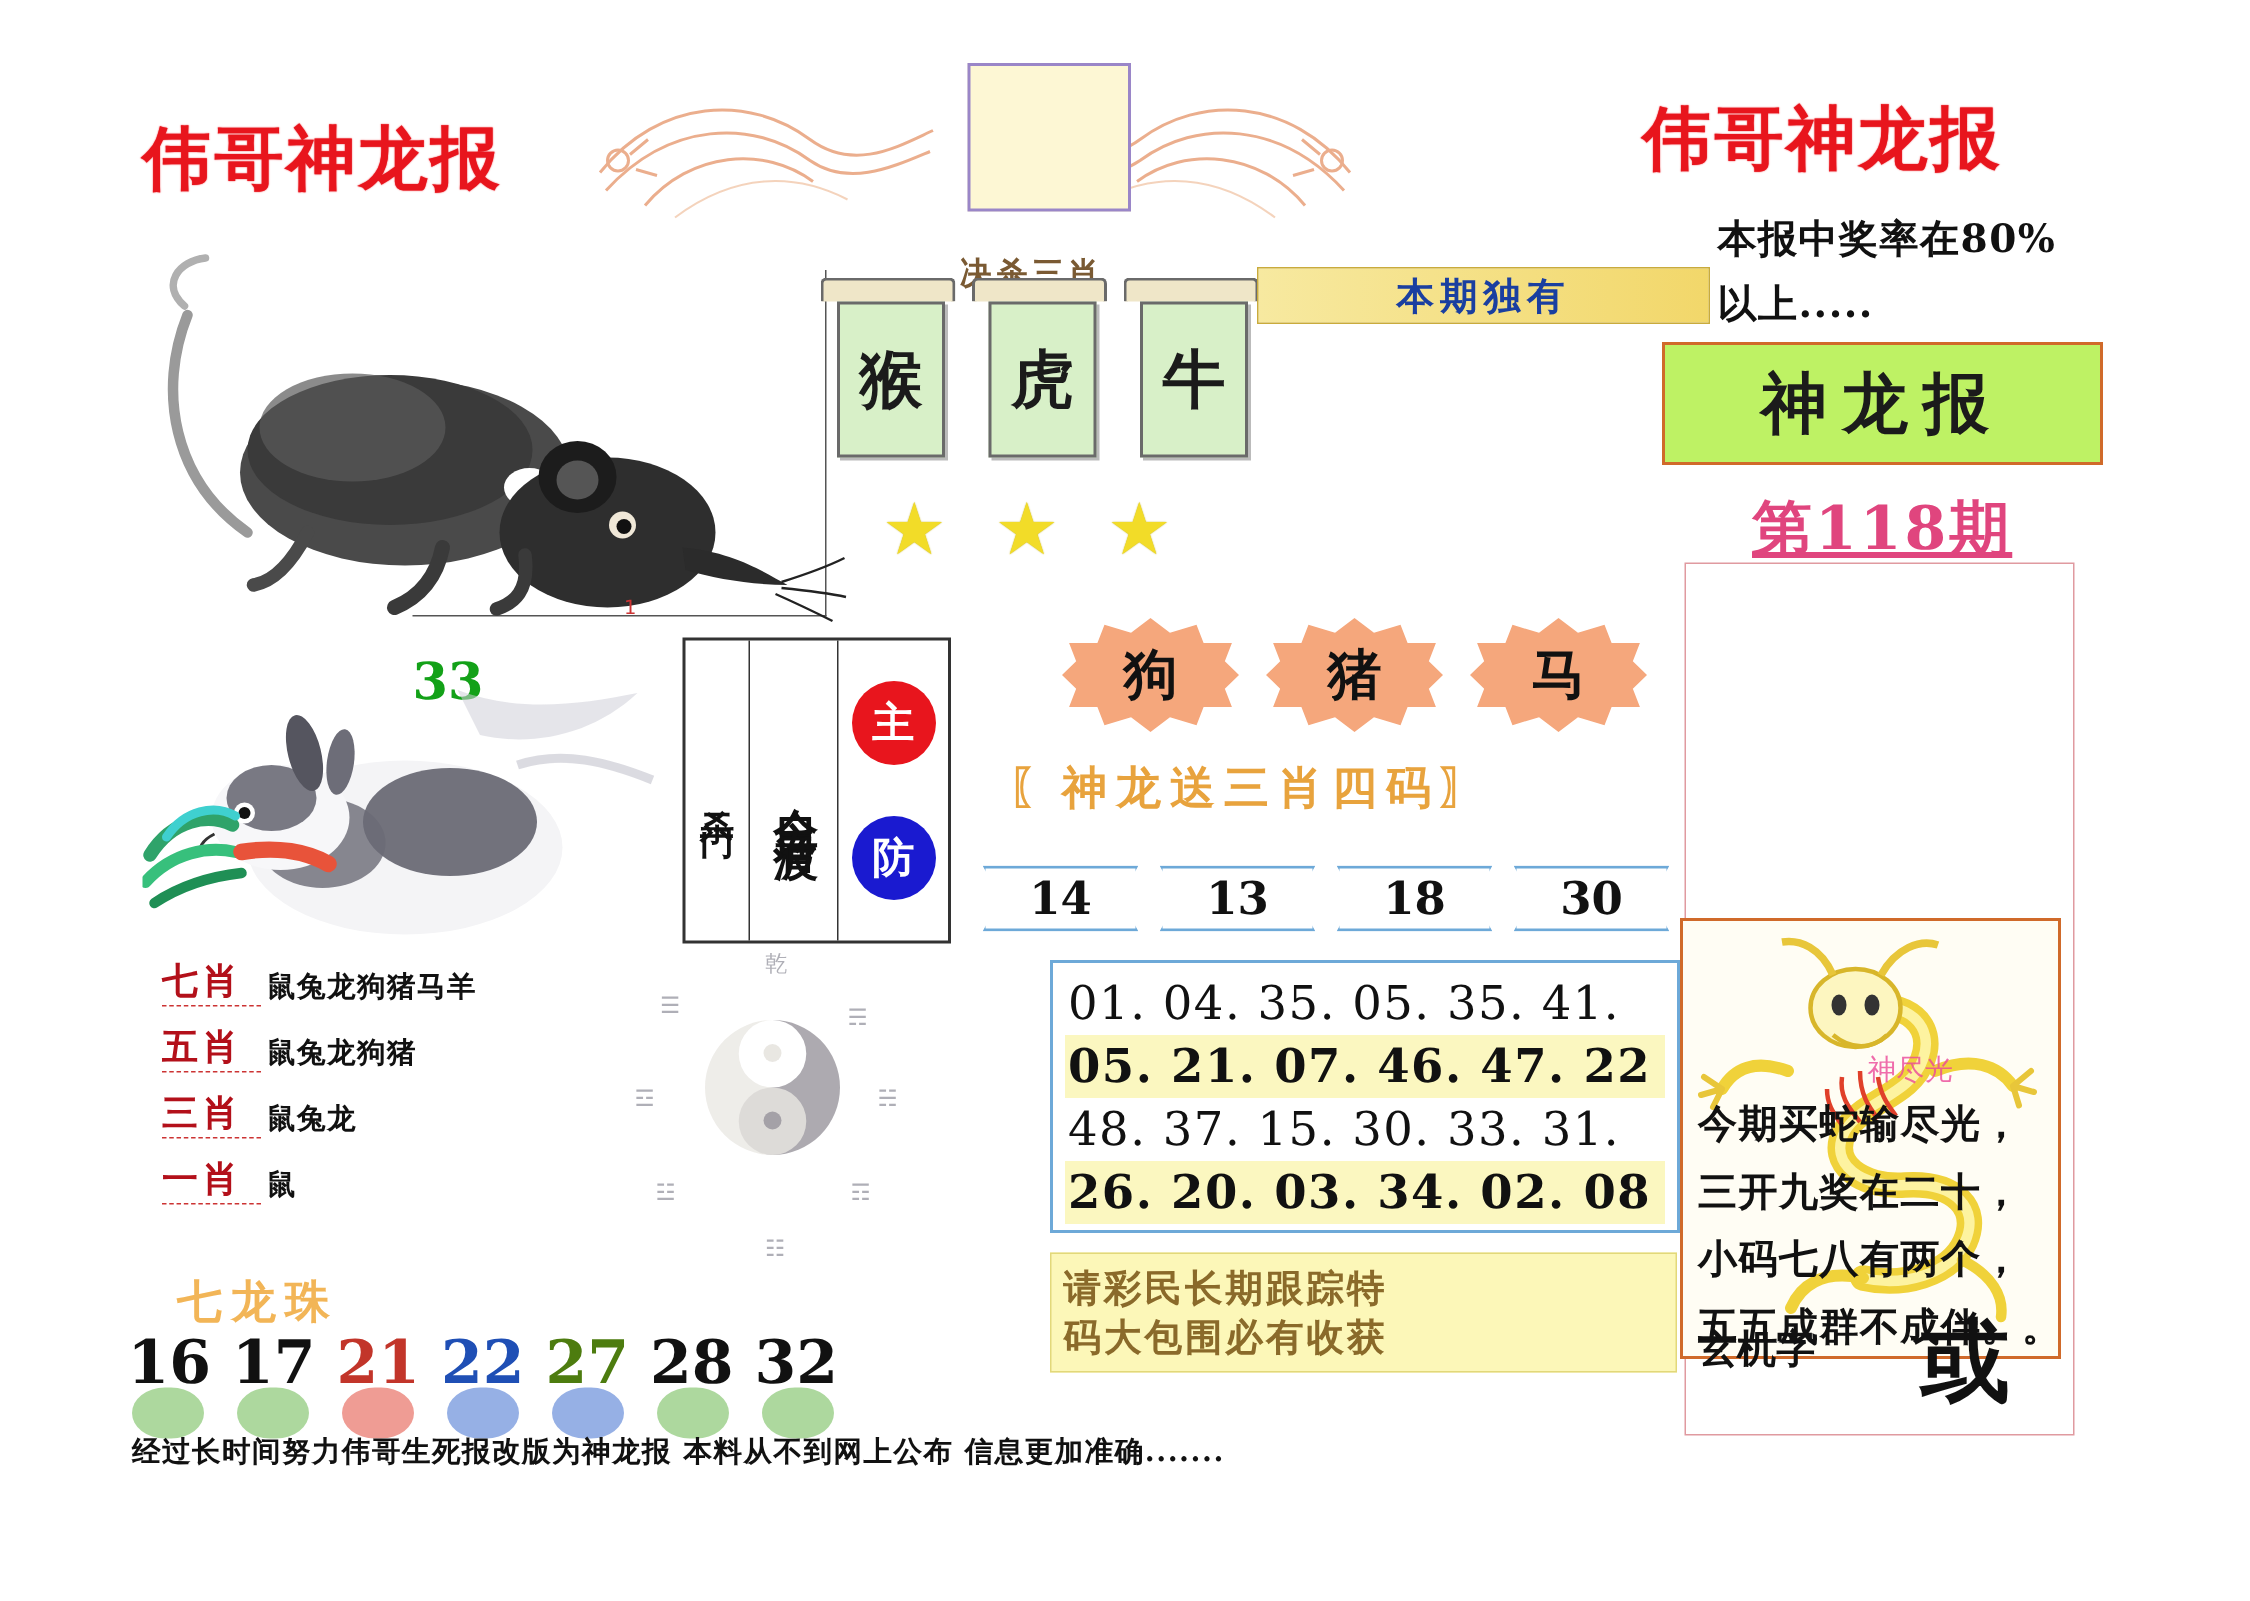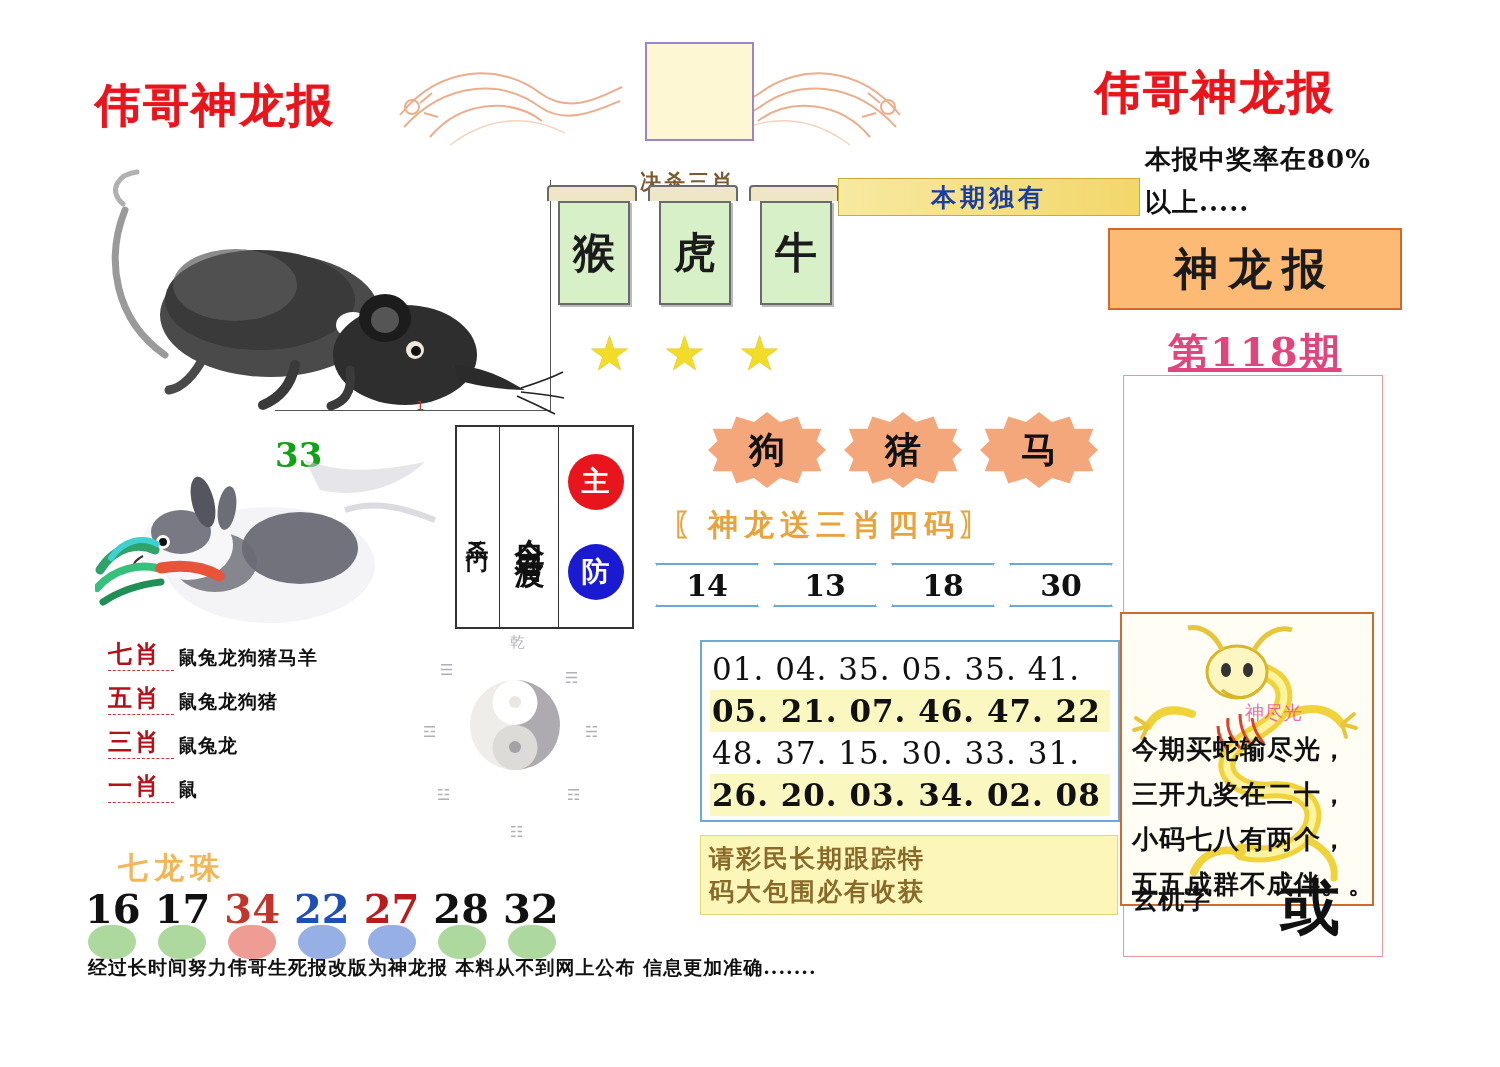--- a/index.html
+++ b/index.html
@@ -164,7 +164,7 @@
     font-family:"DejaVu Serif","Liberation Serif",serif;white-space:nowrap;
   }
   .shenlong-box{
-    width:290px;height:78px;background:#fdba74;border:2px solid #d06a2a;
+    width:290px;height:78px;background:#bef264;border:2px solid #d06a2a;
     display:flex;align-items:center;justify-content:center;
   }
   .shenlong-box span{

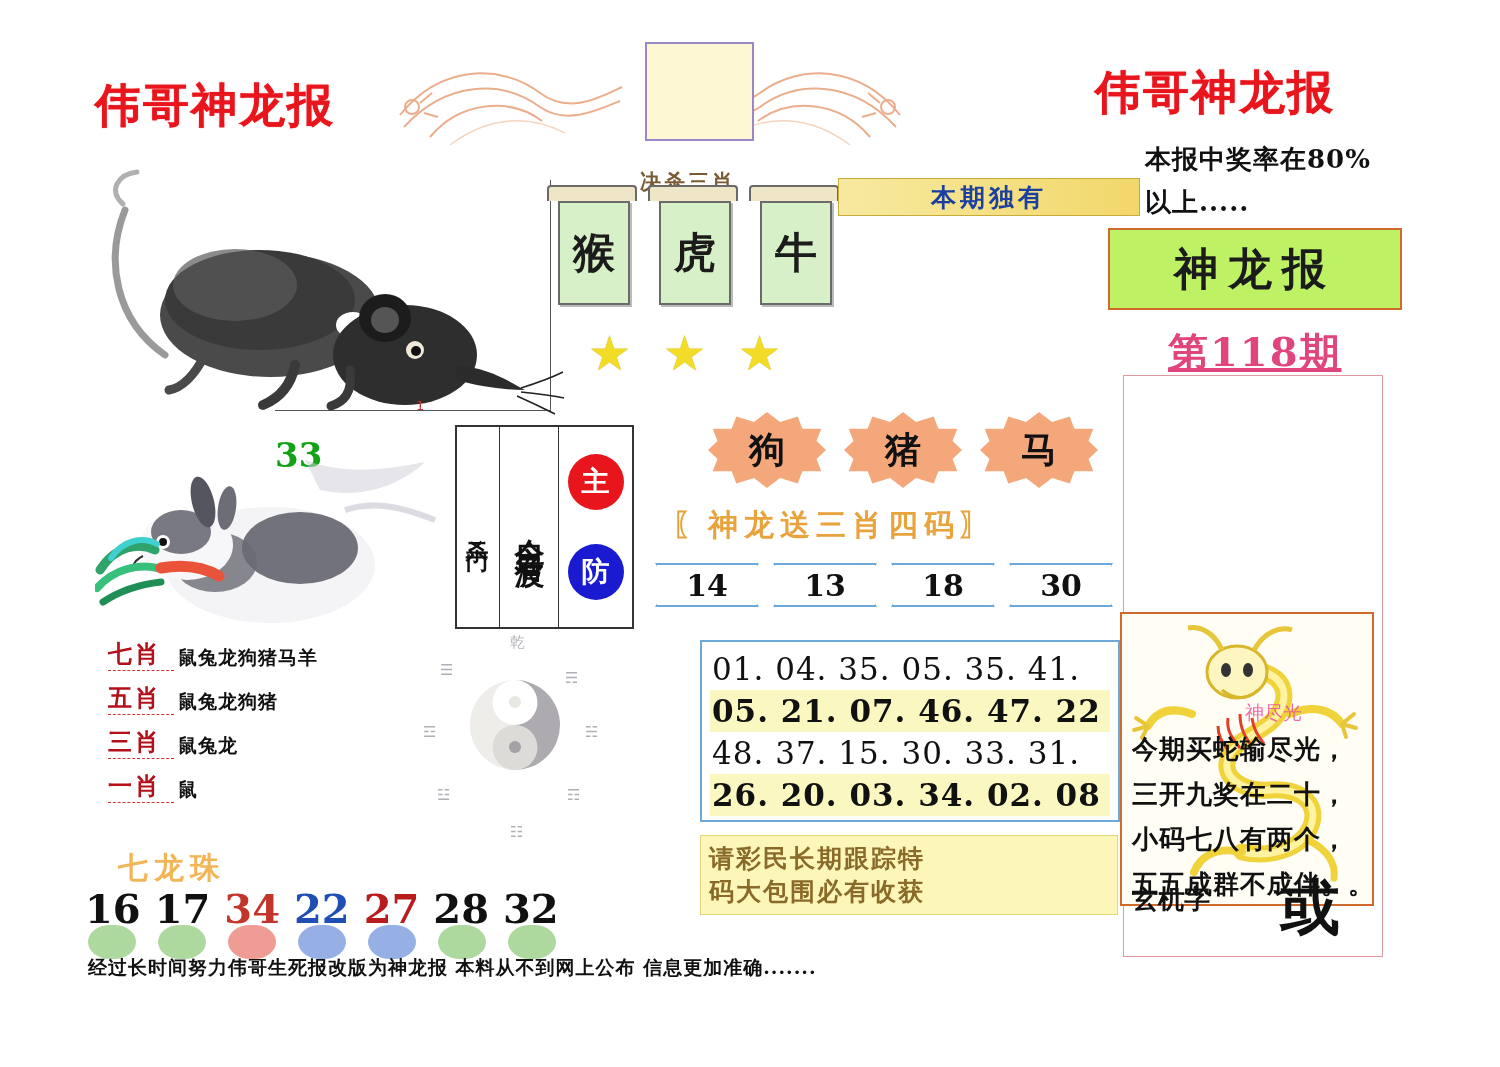--- a/index.html
+++ b/index.html
@@ -440,7 +440,7 @@
 
   <div class="abs song" style="left:672px;top:505px;">〖神龙送三肖四码〗</div>
 
-  <div class="abs" style="left:655px;top:563px;display:flex;gap:14px;text-align:right;">
+  <div class="abs" style="left:655px;top:577px;display:flex;gap:14px;text-align:right;">
     <div class="ribbon">
       <span>14</span>
     </div>

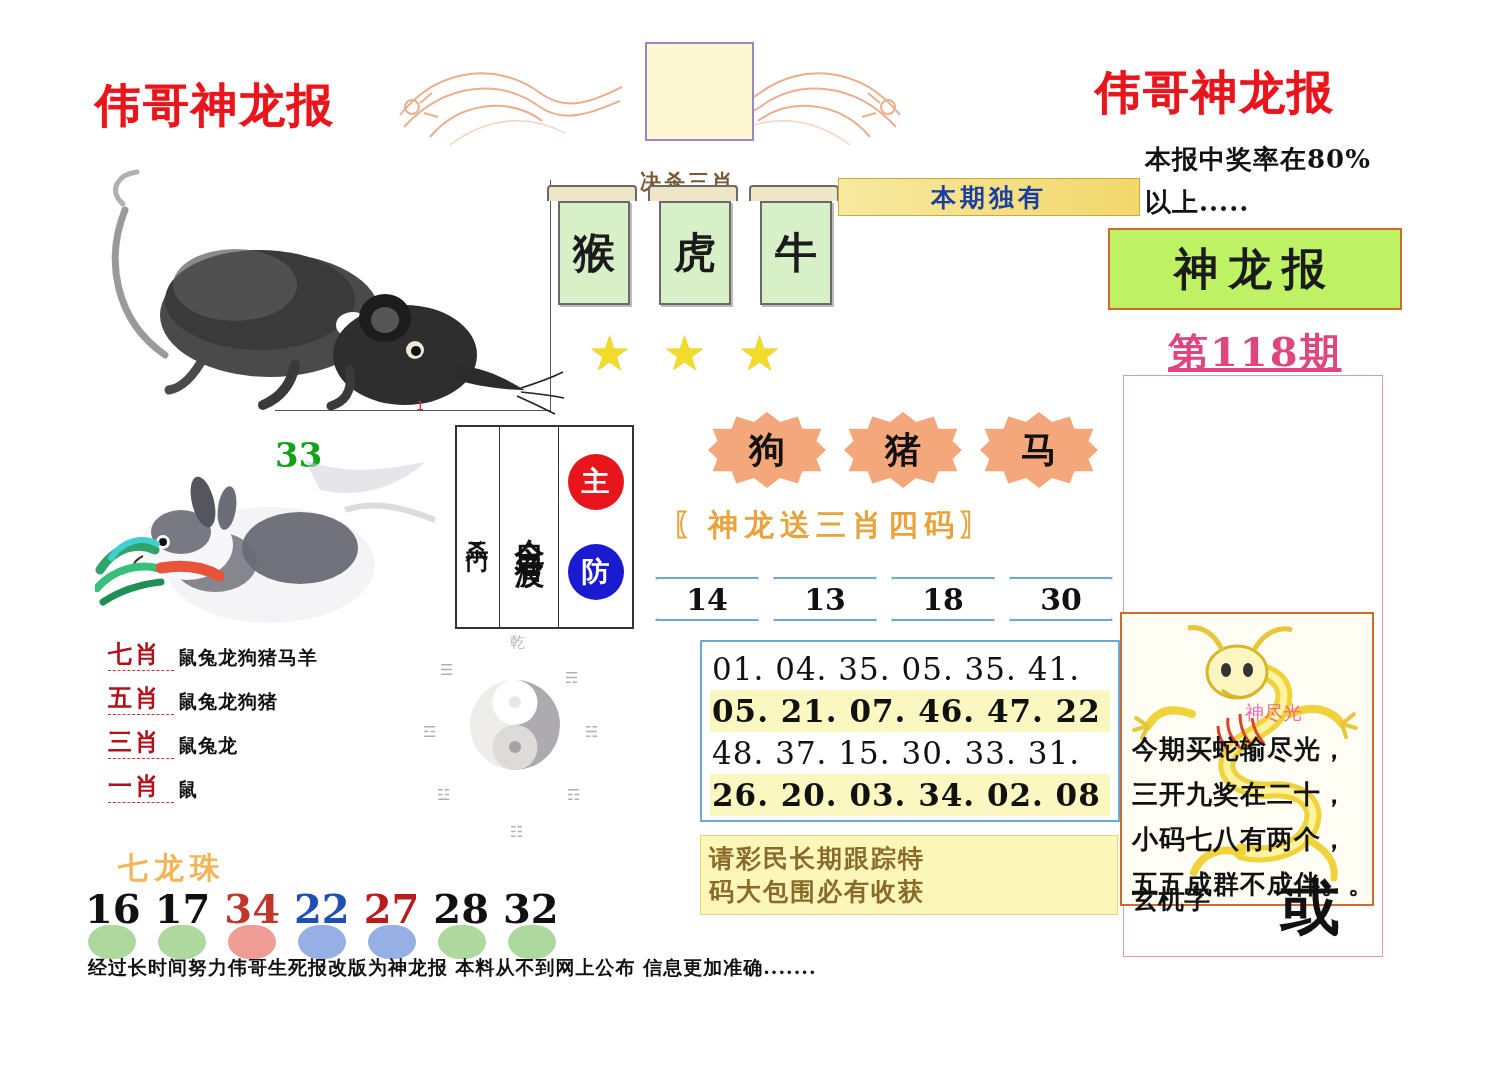--- a/index.html
+++ b/index.html
@@ -341,7 +341,7 @@
   <div class="abs bottom-nums" style="left:85px;top:885px;">
     <div class="bn" style="color:#111;">16</div>
     <div class="bn" style="color:#111;">17</div>
-    <div class="bn" style="color:#c2352a;">34</div>
+    <div class="bn" style="color:#c2352a;">21</div>
     <div class="bn" style="color:#1f4fb5;">22</div>
     <div class="bn" style="color:#b91c1c;">27</div>
     <div class="bn" style="color:#111;">28</div>

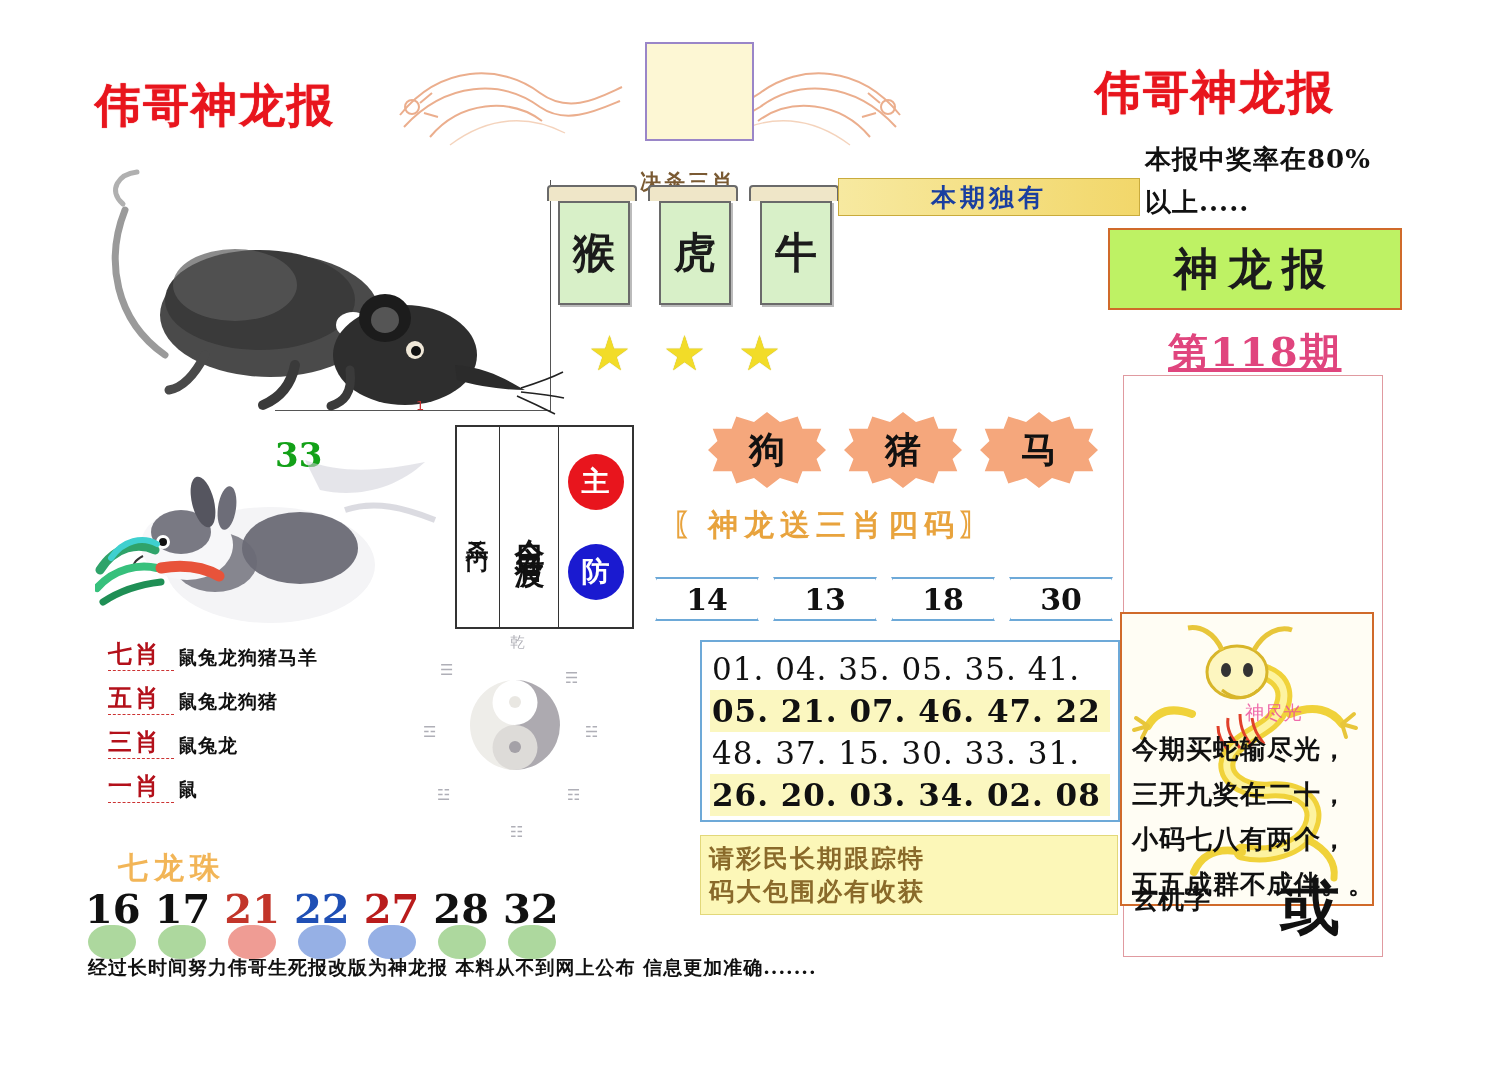--- a/index.html
+++ b/index.html
@@ -343,7 +343,7 @@
     <div class="bn" style="color:#111;">17</div>
     <div class="bn" style="color:#c2352a;">21</div>
     <div class="bn" style="color:#1f4fb5;">22</div>
-    <div class="bn" style="color:#b91c1c;">27</div>
+    <div class="bn" style="color:#4d7c0f;">27</div>
     <div class="bn" style="color:#111;">28</div>
     <div class="bn" style="color:#111;">32</div>
   </div>

